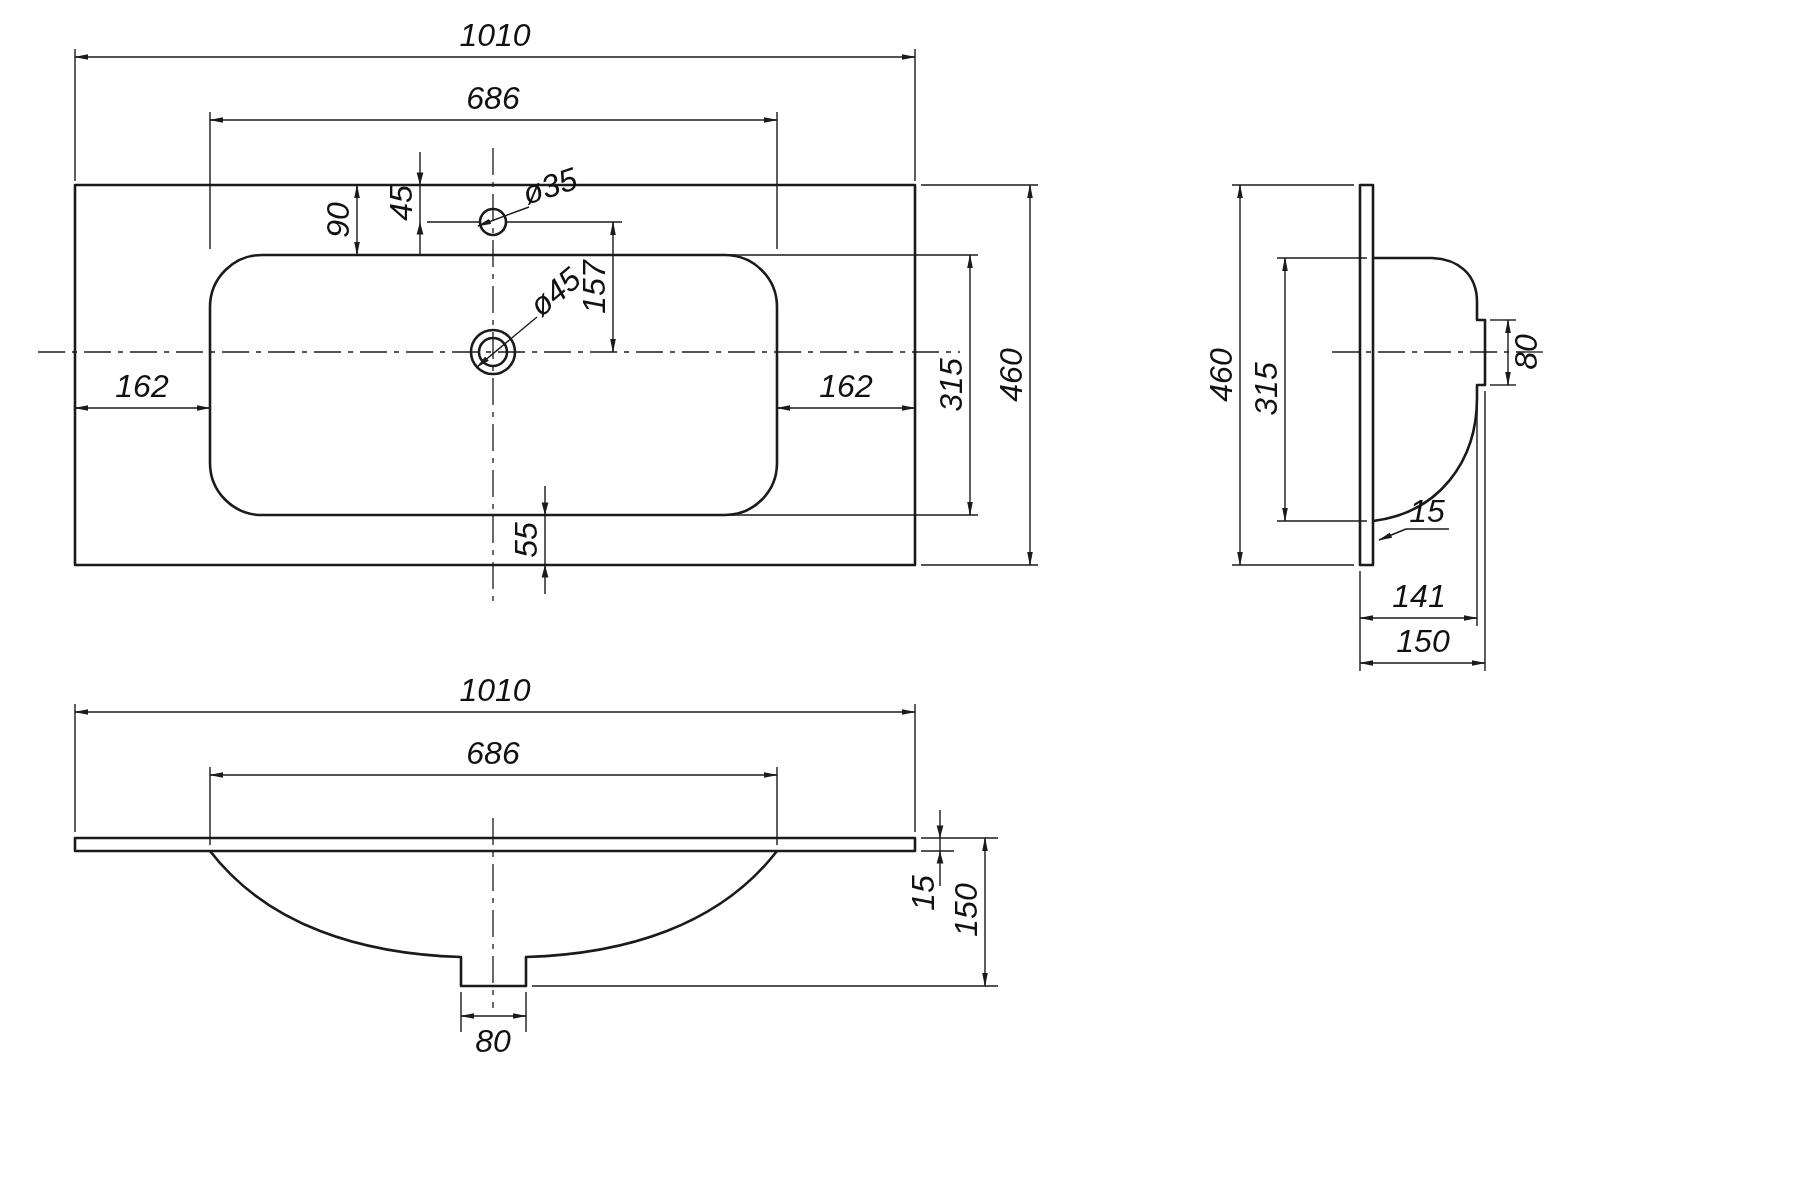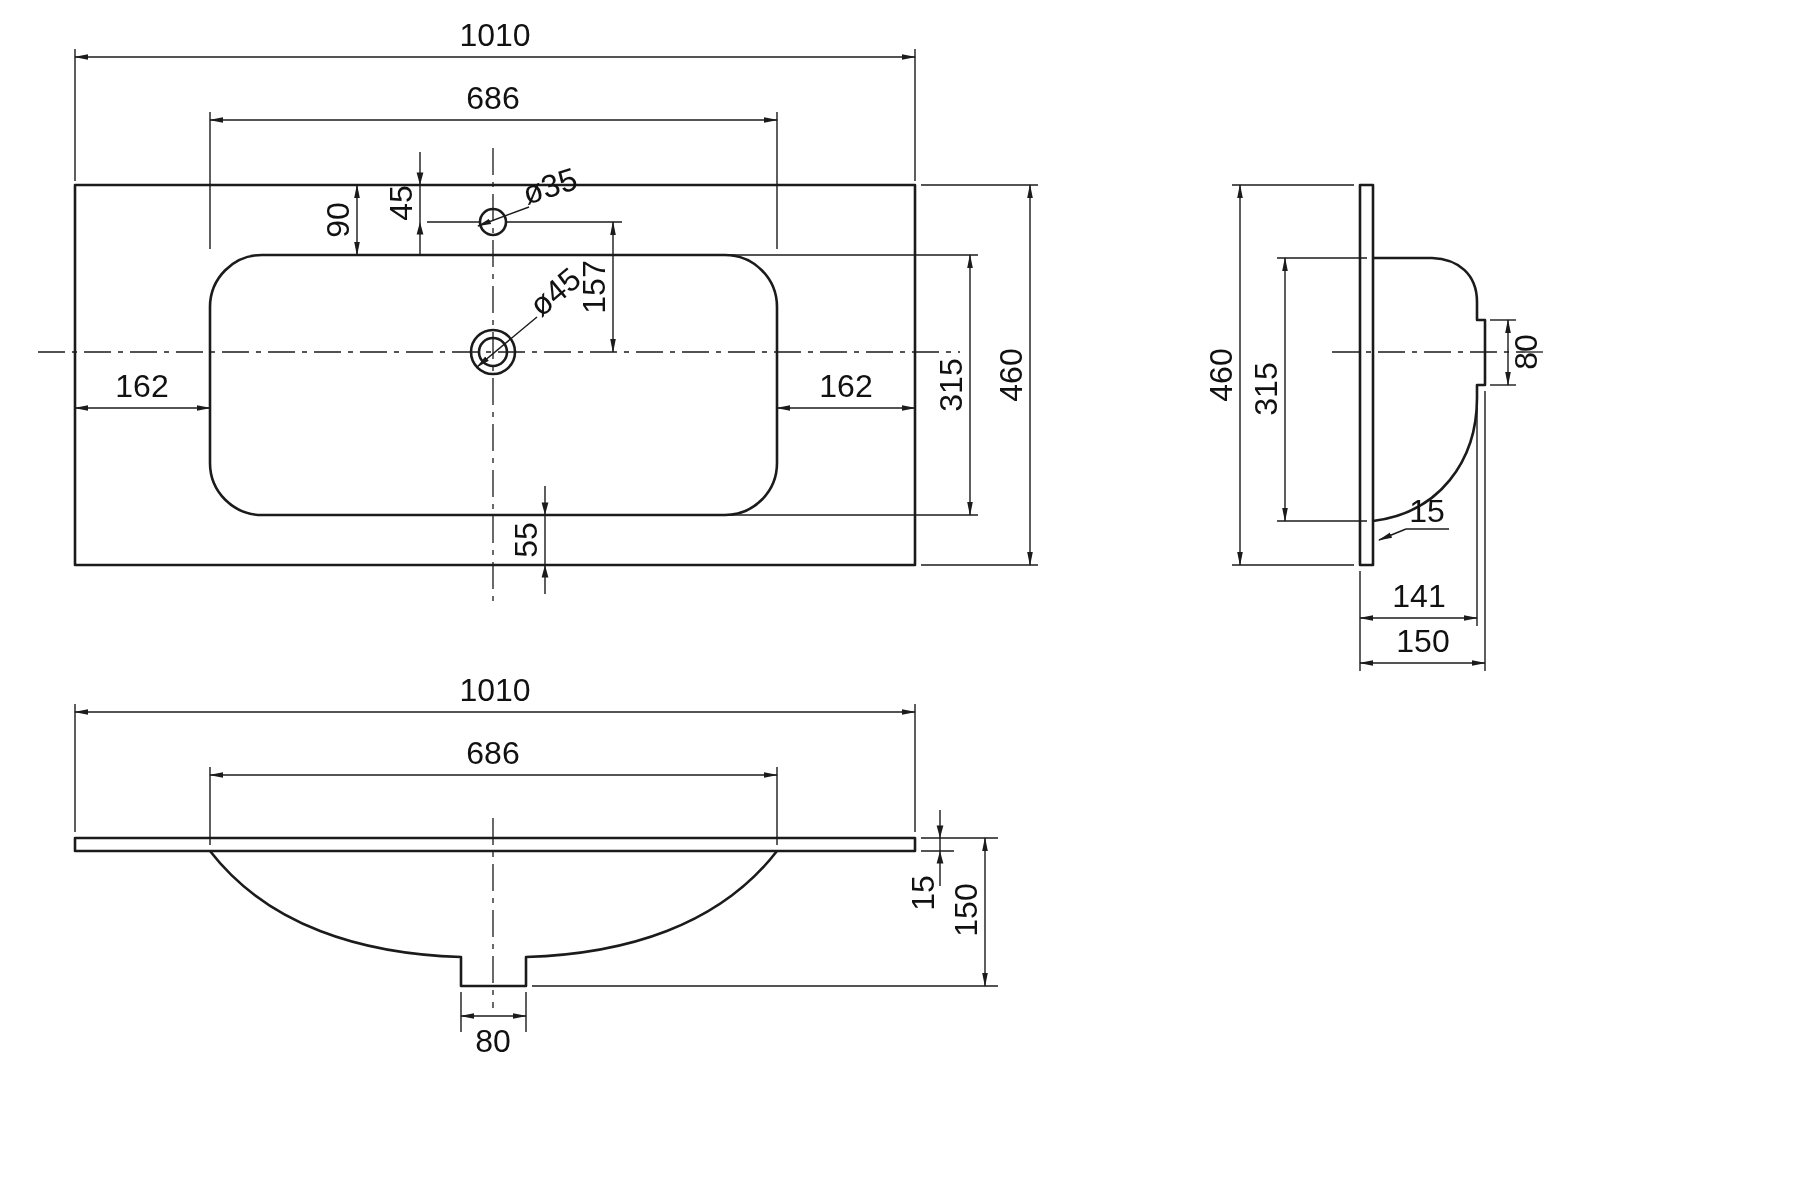--- a/index.html
+++ b/index.html
@@ -3,7 +3,7 @@
 <meta charset="utf-8">
 <style>
   html,body{margin:0;padding:0;background:#ffffff;}
-  .sheet{width:1800px;height:1200px;background:#ffffff;overflow:hidden;}
+  .sheet{width:1800px;height:1200px;background:#ffffff;overflow:hidden;font-style:italic;}
   svg{display:block;}
   .outline{fill:none;stroke:#1b1b1b;stroke-width:2.6;stroke-linejoin:round;}
   .thin{fill:none;stroke:#1b1b1b;stroke-width:1.4;}

